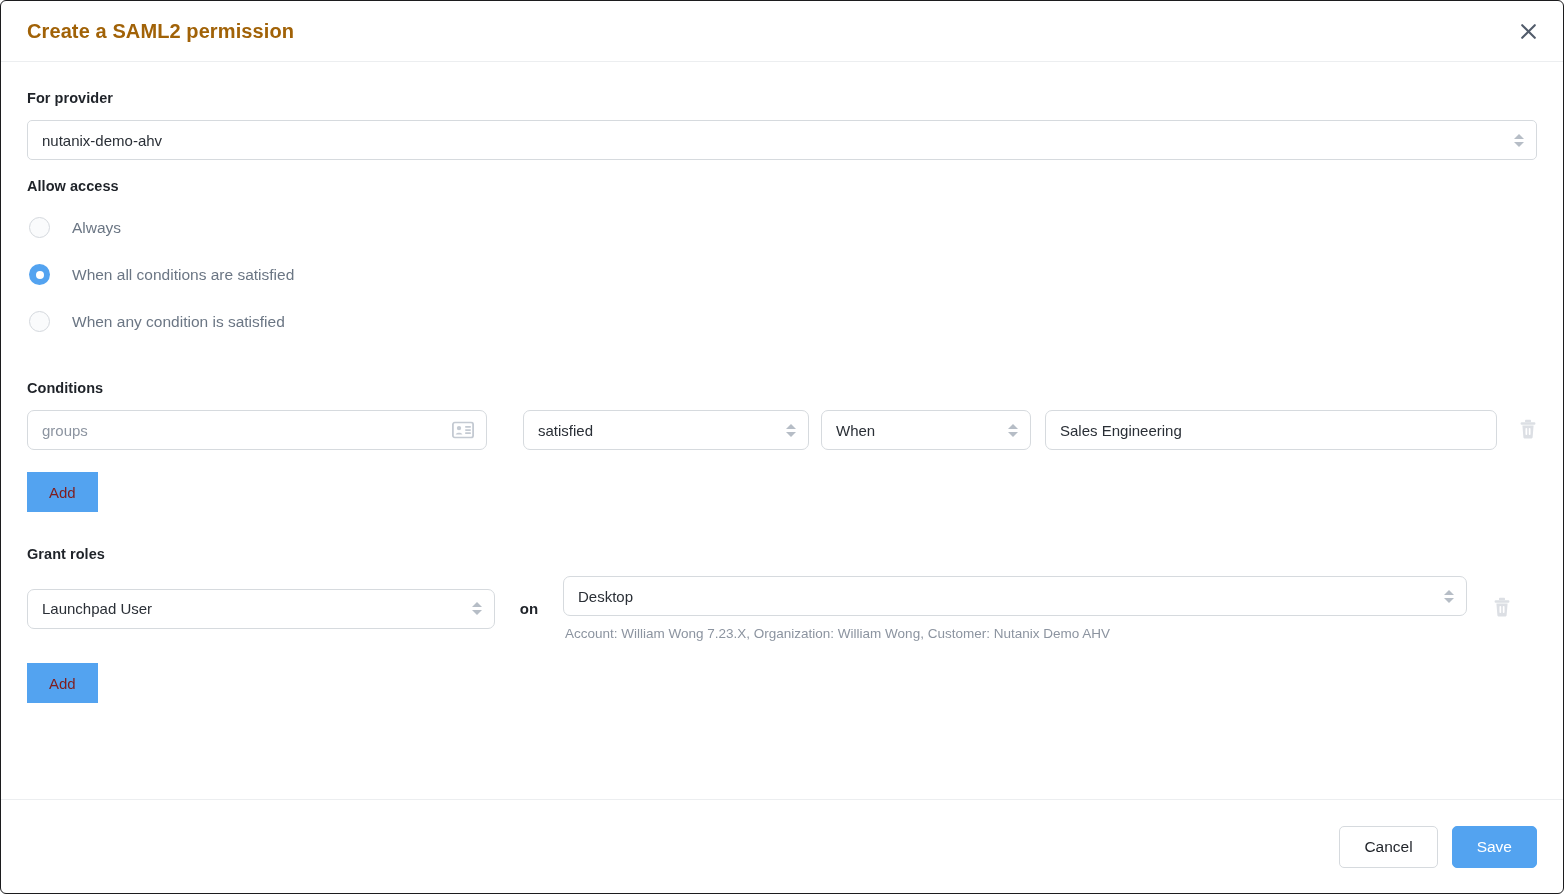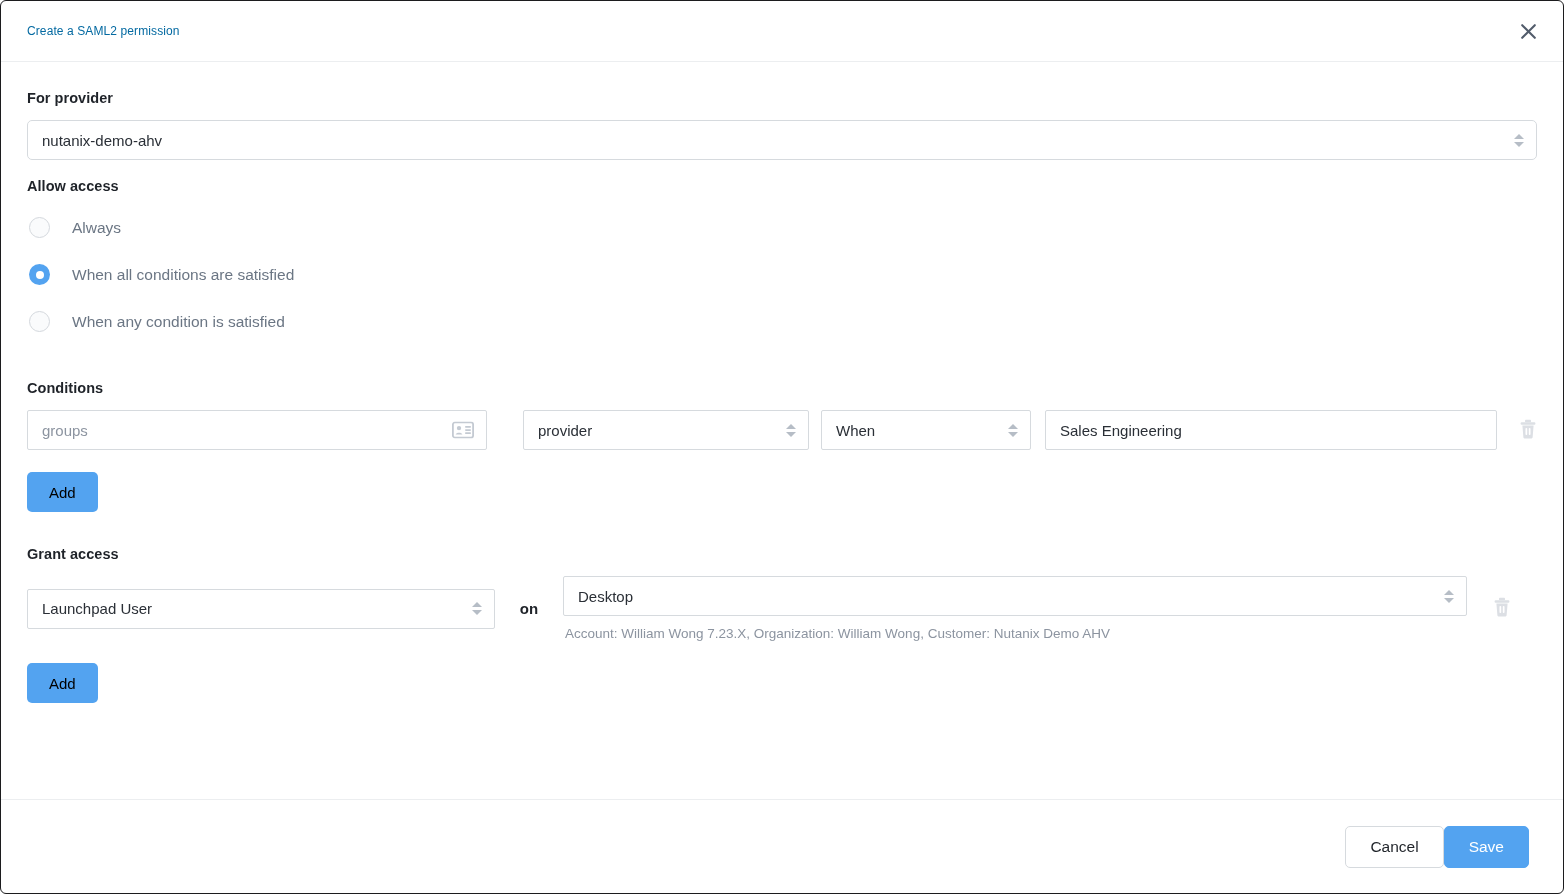--- a/index.html
+++ b/index.html
@@ -32,9 +32,9 @@
     position: relative;
   }
   .modal-title {
-    font-size: 12px;
-    font-weight: normal;
-    color: #0369a1;
+    font-size: 20px;
+    font-weight: bold;
+    color: #a16207;
     letter-spacing: 0.1px;
   }
   .close-btn {

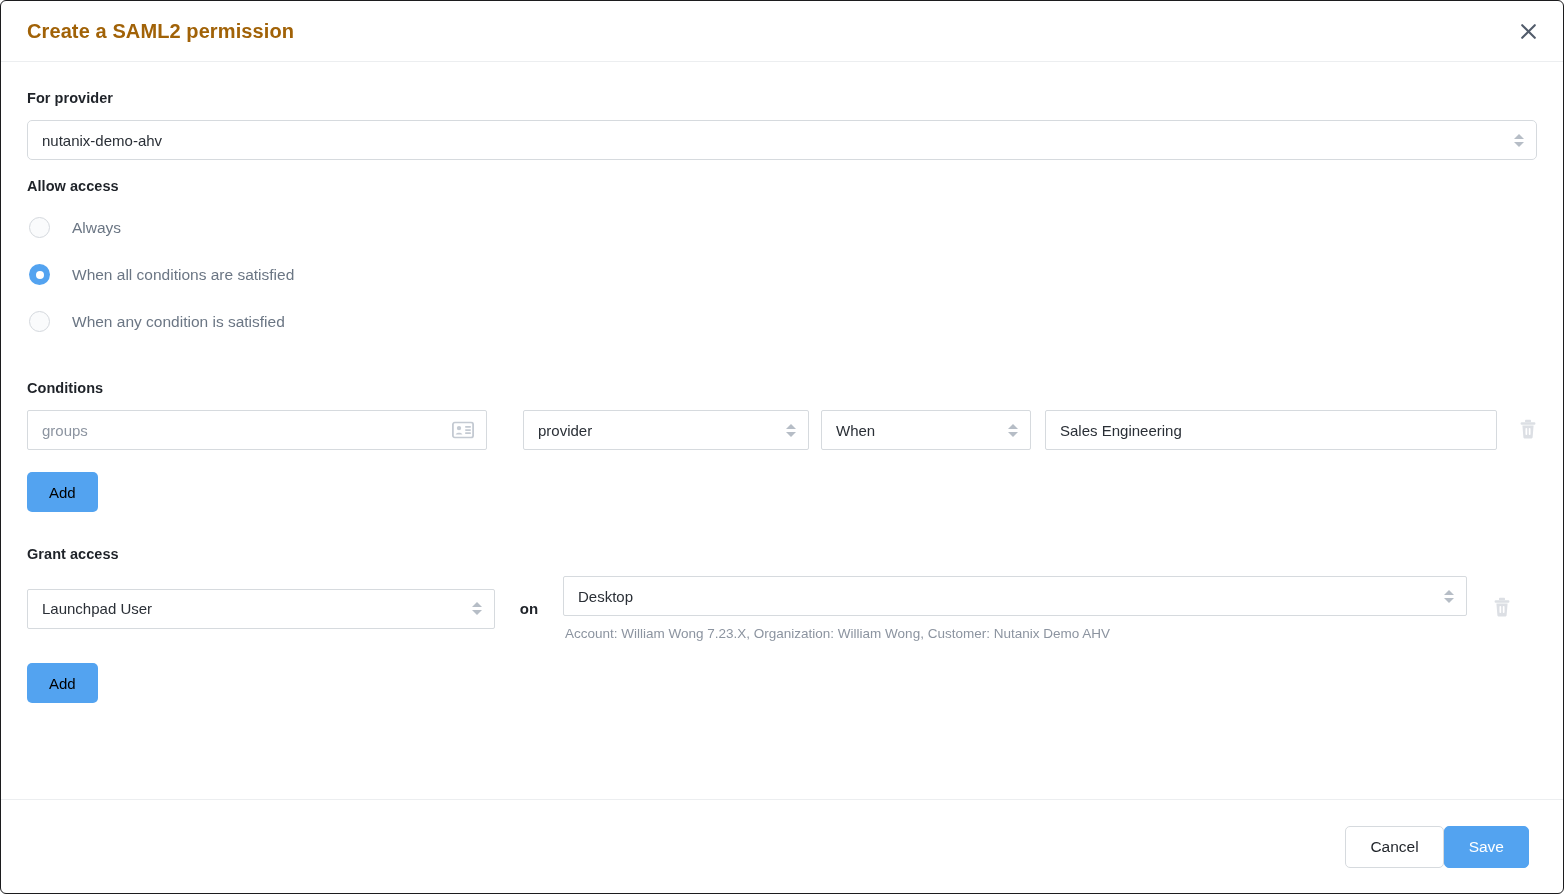--- a/index.html
+++ b/index.html
@@ -156,7 +156,7 @@
     position: relative;
     background: #ffffff;
     border: 1px solid #d6dade;
-    border-radius: 2px;
+    border-radius: 7px;
     height: 40px;
     display: flex;
     align-items: center;

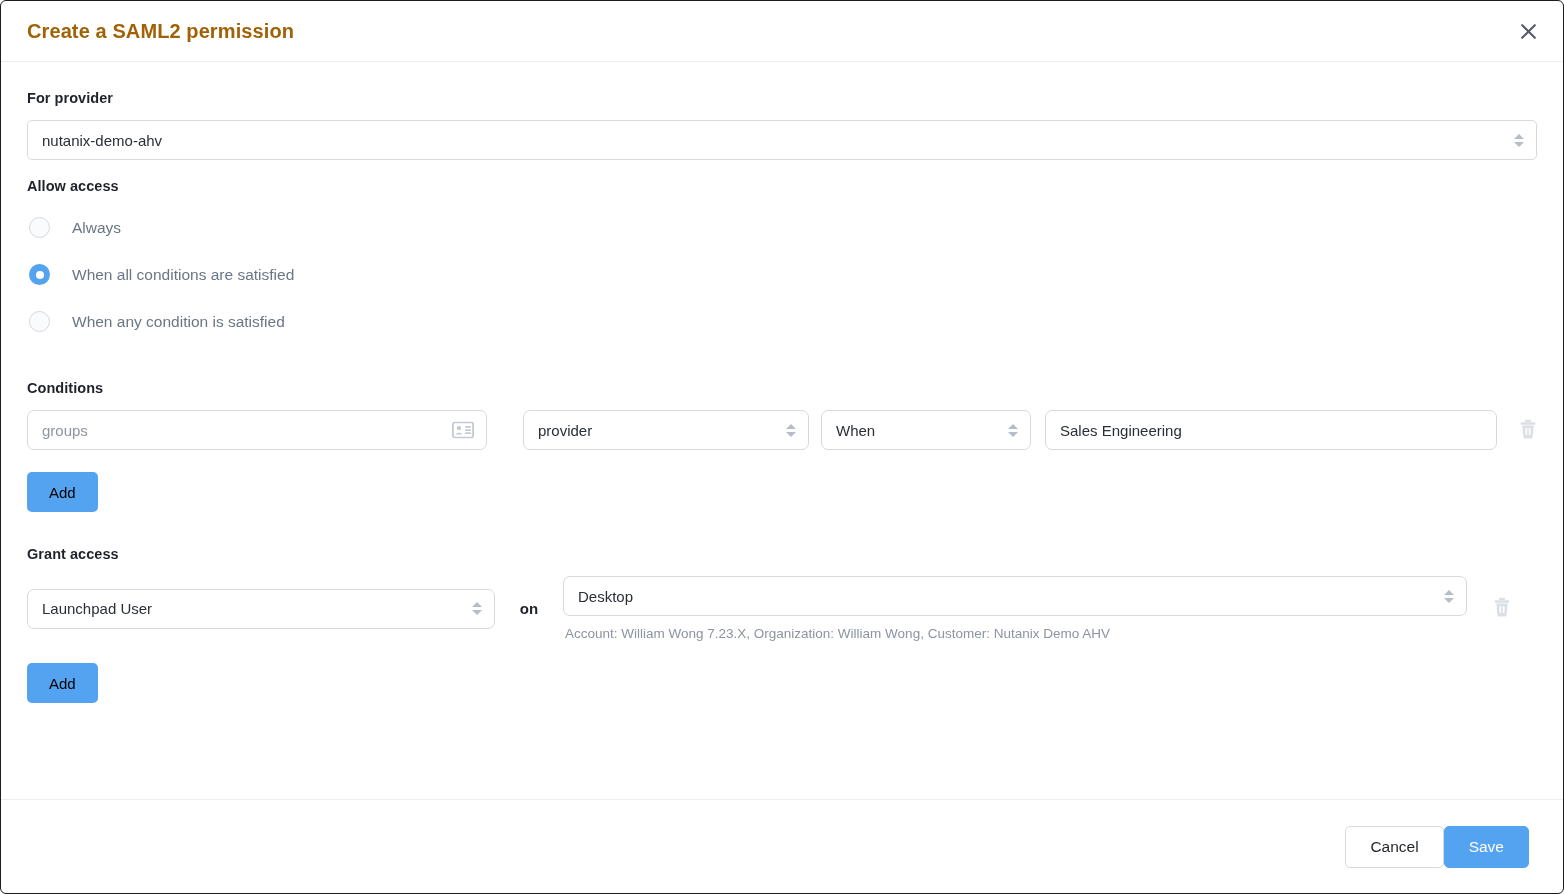--- a/index.html
+++ b/index.html
@@ -318,7 +318,7 @@
       </div>
 
       <div class="input-field cond-op">
-        <span>provider</span>
+        <span>satisfied</span>
         <span class="stepper">
           <i class="up"></i>
             <i class="dn"></i>

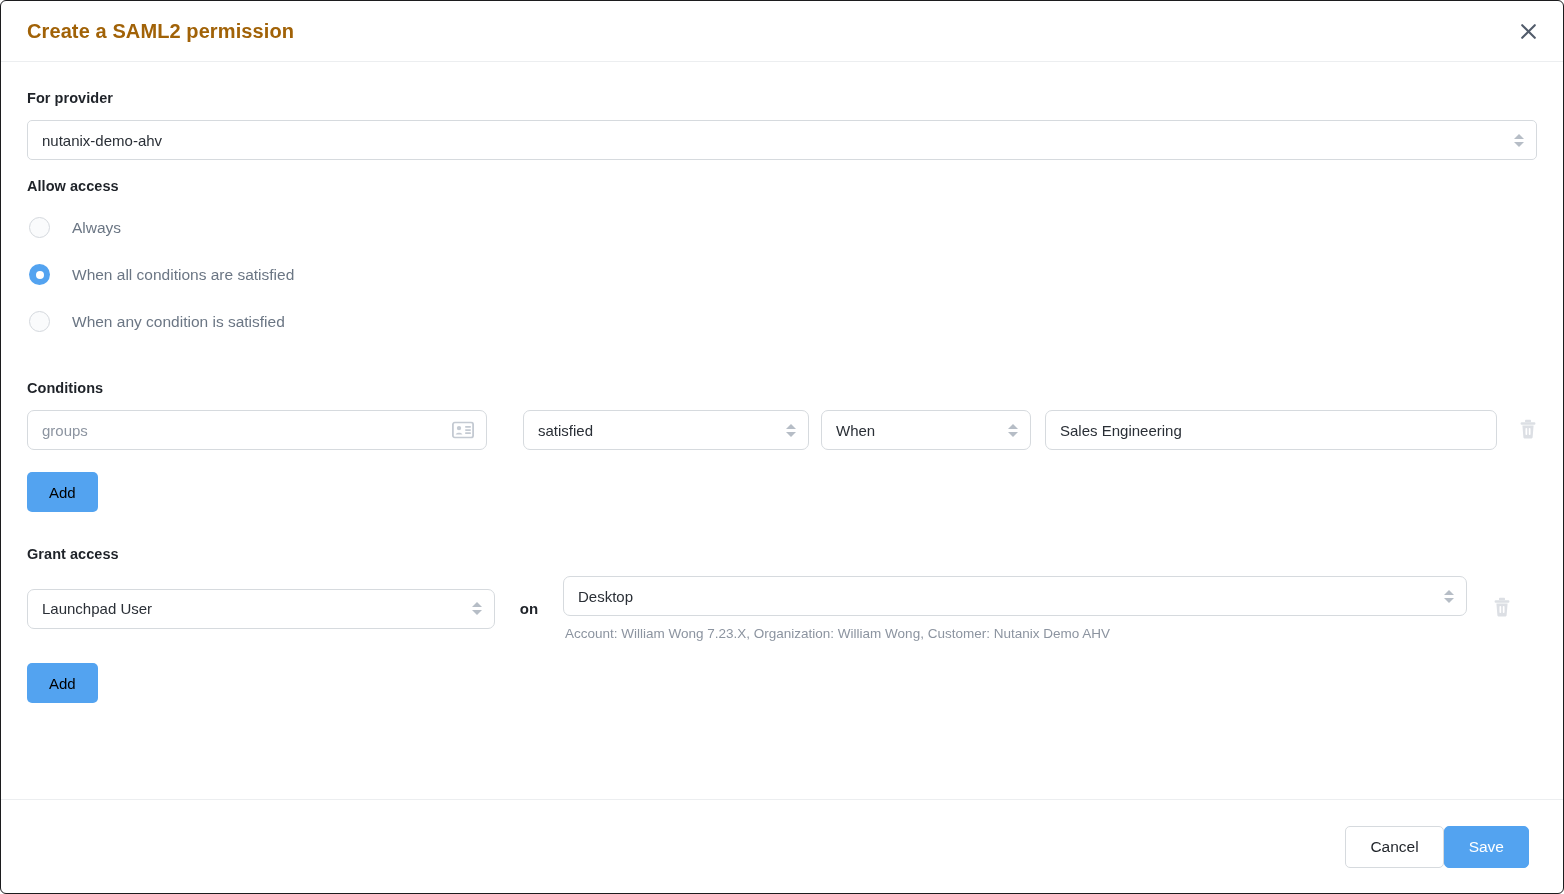--- a/index.html
+++ b/index.html
@@ -189,9 +189,9 @@
   .add-btn {
     margin-top: 22px;
     background: #53a3f0;
-    color: #000000;
+    color: #7f1d1d;
     border: none;
-    border-radius: 5px;
+    border-radius: 0;
     height: 40px;
     padding: 0 22px;
     font-size: 15px;

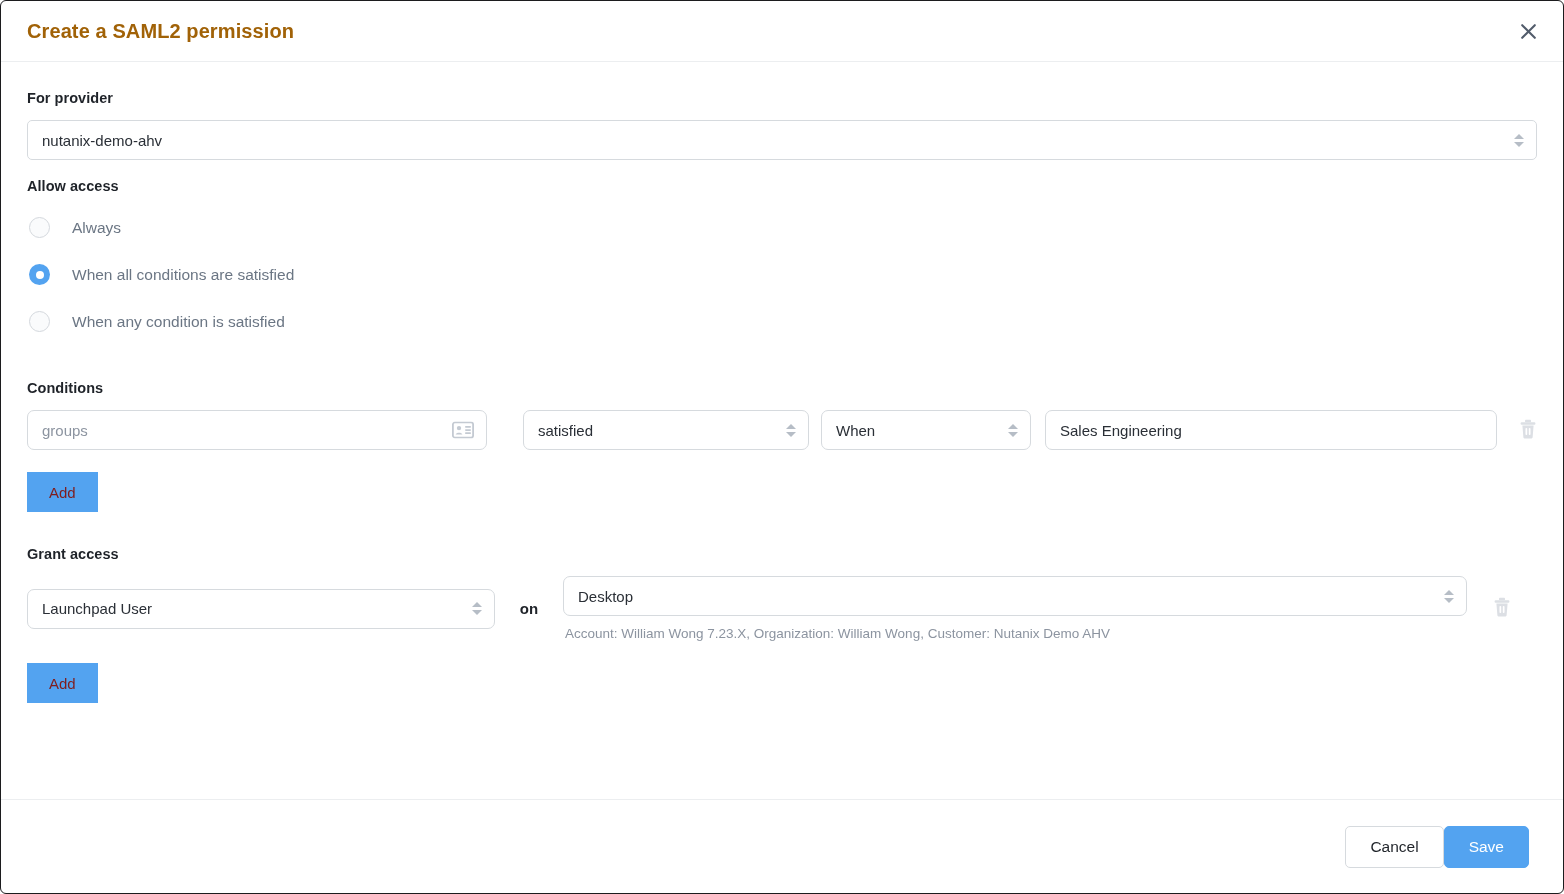--- a/index.html
+++ b/index.html
@@ -353,7 +353,7 @@
     <button class="add-btn">Add</button>
 
     
-    <div class="section-label grant-label">Grant access</div>
+    <div class="section-label grant-label">Grant roles</div>
 
     <div class="grant-row">
       <div class="input-field role-select">

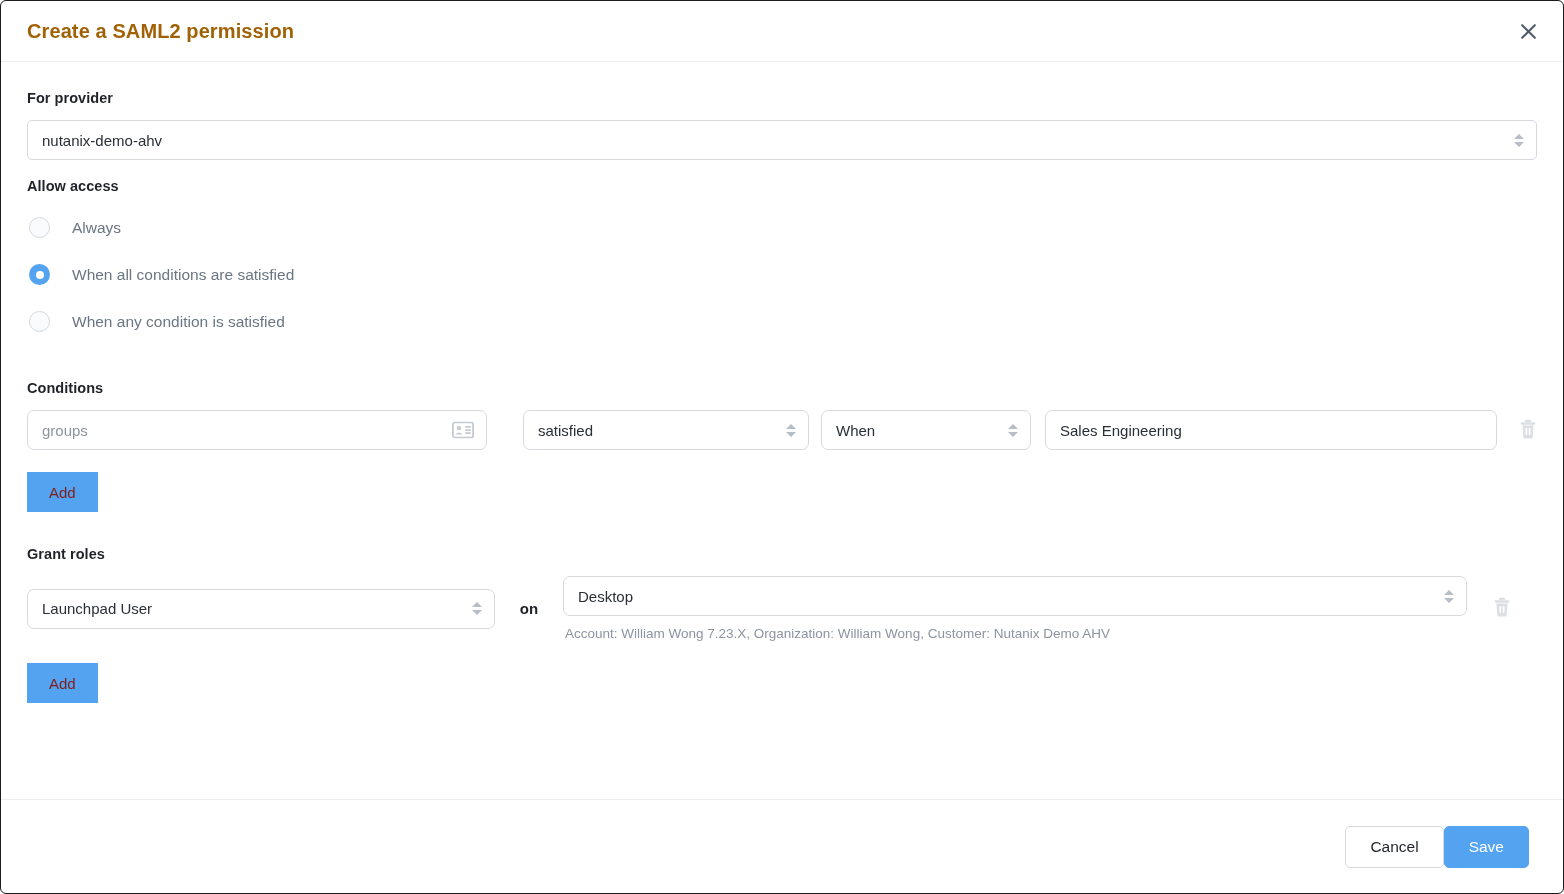--- a/index.html
+++ b/index.html
@@ -231,7 +231,8 @@
     display: flex;
     align-items: center;
     justify-content: flex-end;
-    padding: 0 34px;
+    padding: 0 26px;
+    gap: 14px;
   }
   .btn {
     height: 42px;

